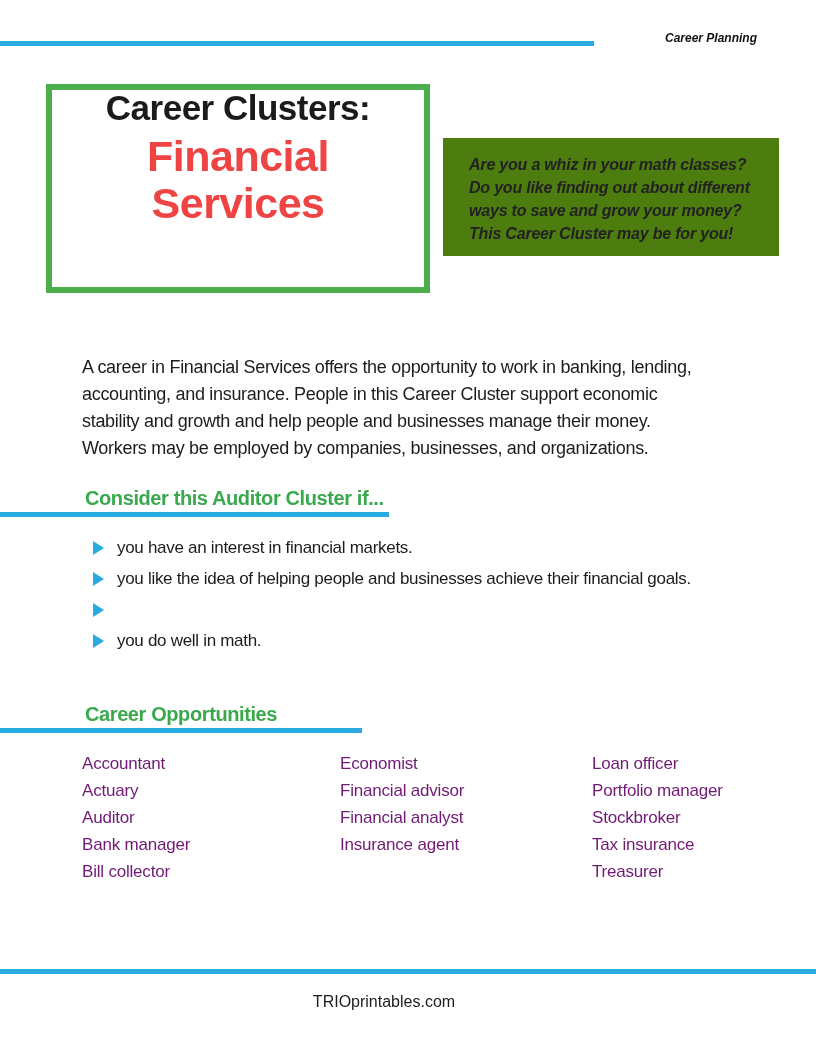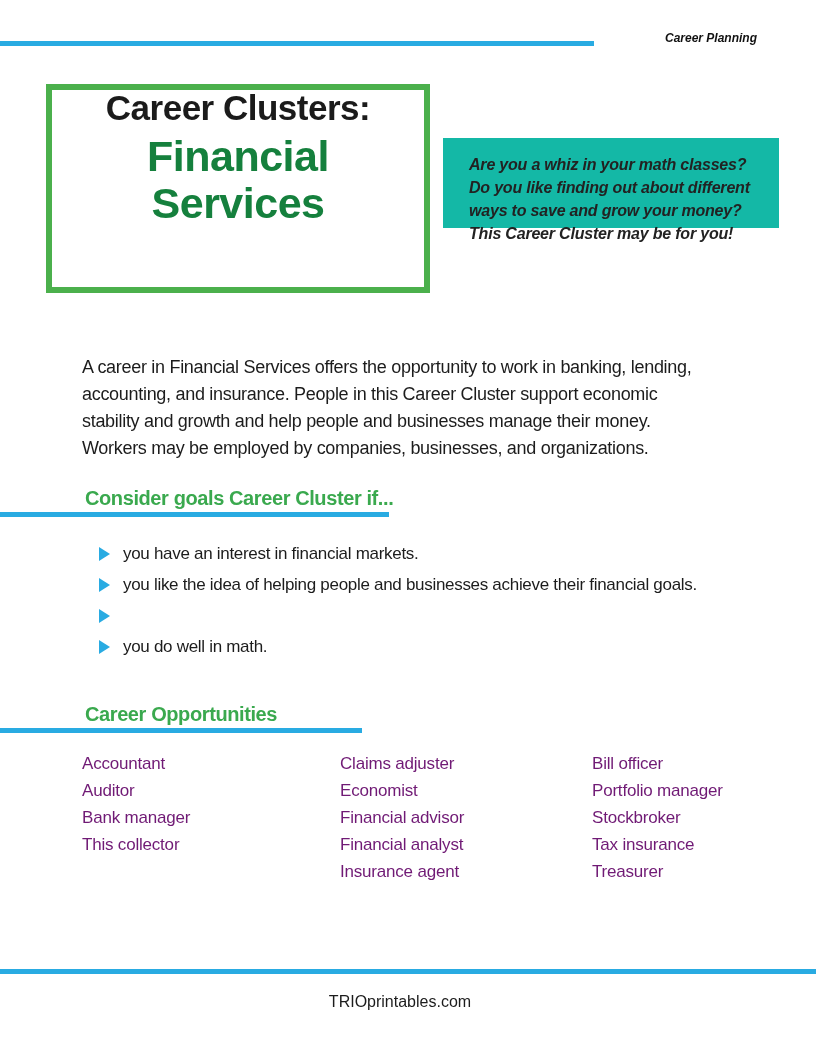--- a/index.html
+++ b/index.html
@@ -42,7 +42,7 @@
     letter-spacing: -0.5px; line-height: 1.05; margin: 0 0 6px 0;
   }
   .title-line2 {
-    font-size: 43px; font-weight: bold; color: #15803d;
+    font-size: 43px; font-weight: bold; color: #ef4444;
     letter-spacing: -0.5px; line-height: 1.09; margin: 0;
     width: 300px;
   }

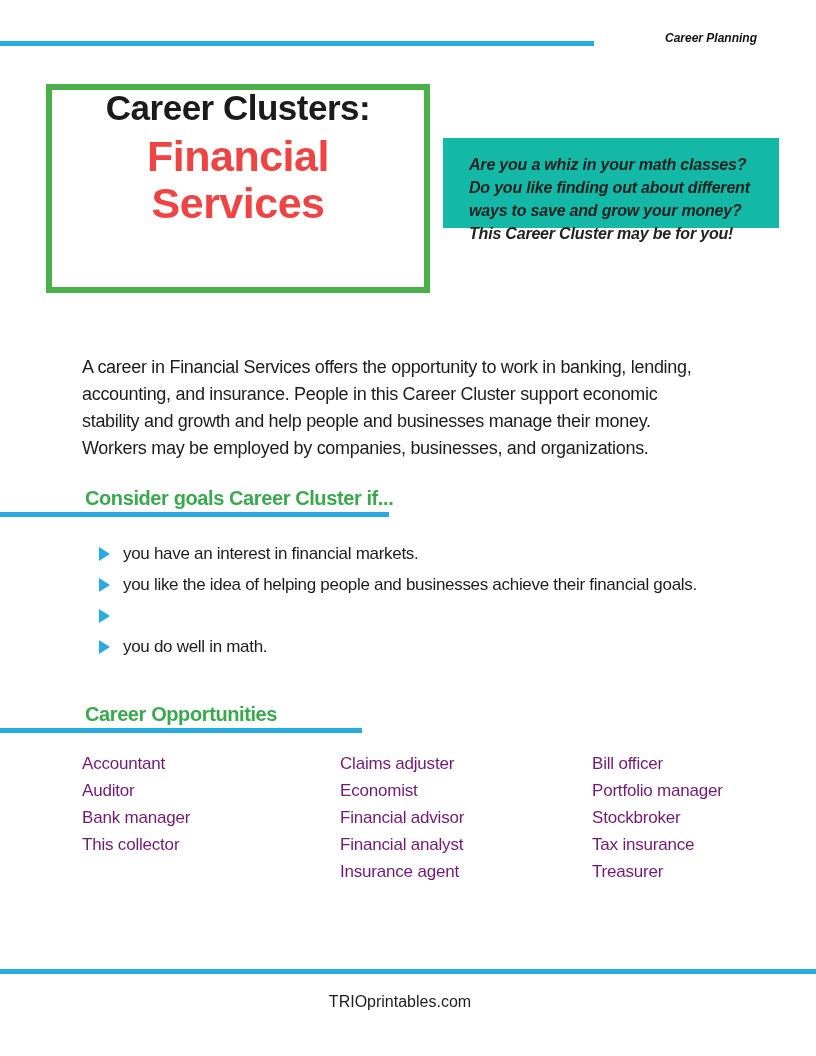--- a/index.html
+++ b/index.html
@@ -50,8 +50,8 @@
   
   .callout {
     position: absolute; left: 443px; top: 138px;
-    width: 336px; height: 90px;
-    background: #14b8a6;
+    width: 336px; height: 118px;
+    background: #4d7c0f;
     box-sizing: border-box;
     padding: 15px 0 12px 26px;
   }

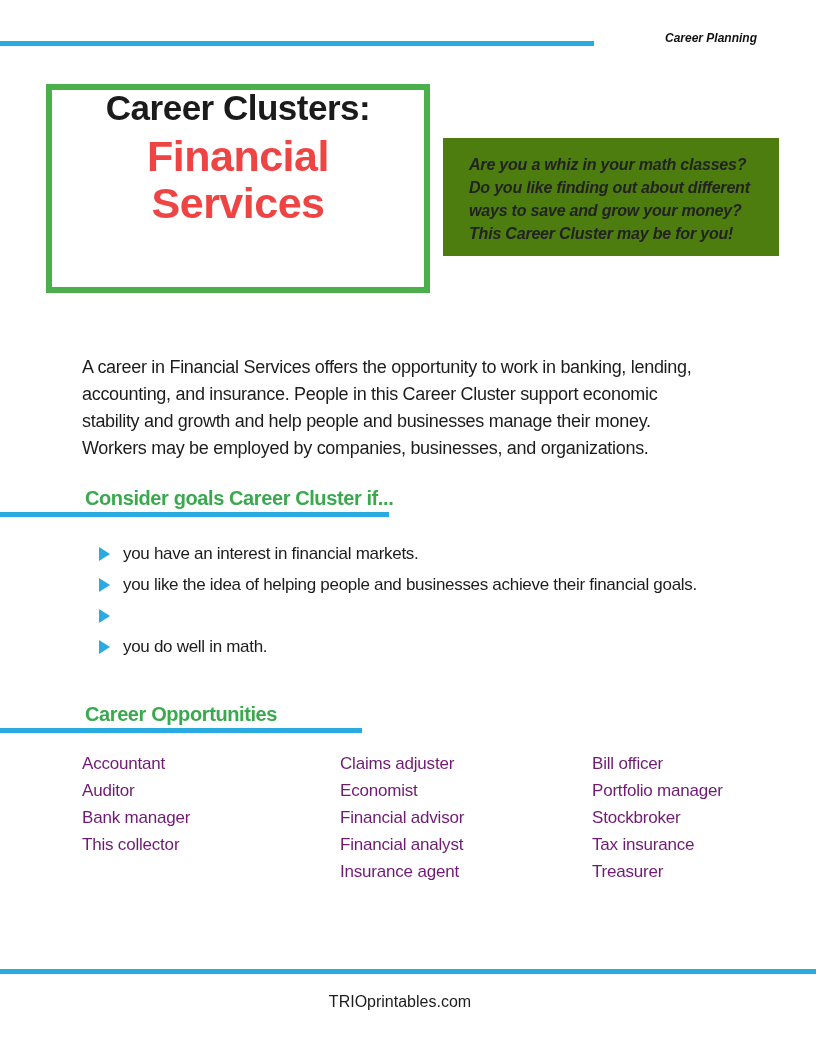--- a/index.html
+++ b/index.html
@@ -155,7 +155,7 @@
 stability and growth and help people and businesses manage their money.
 Workers may be employed by companies, businesses, and organizations.</div>
 
-  <h2 class="section-heading h-consider">Consider goals Career Cluster if...</h2>
+  <h2 class="section-heading h-consider">Consider this Auditor Cluster if...</h2>
   <div class="heading-rule rule-consider"></div>
 
   <ul class="bullets">

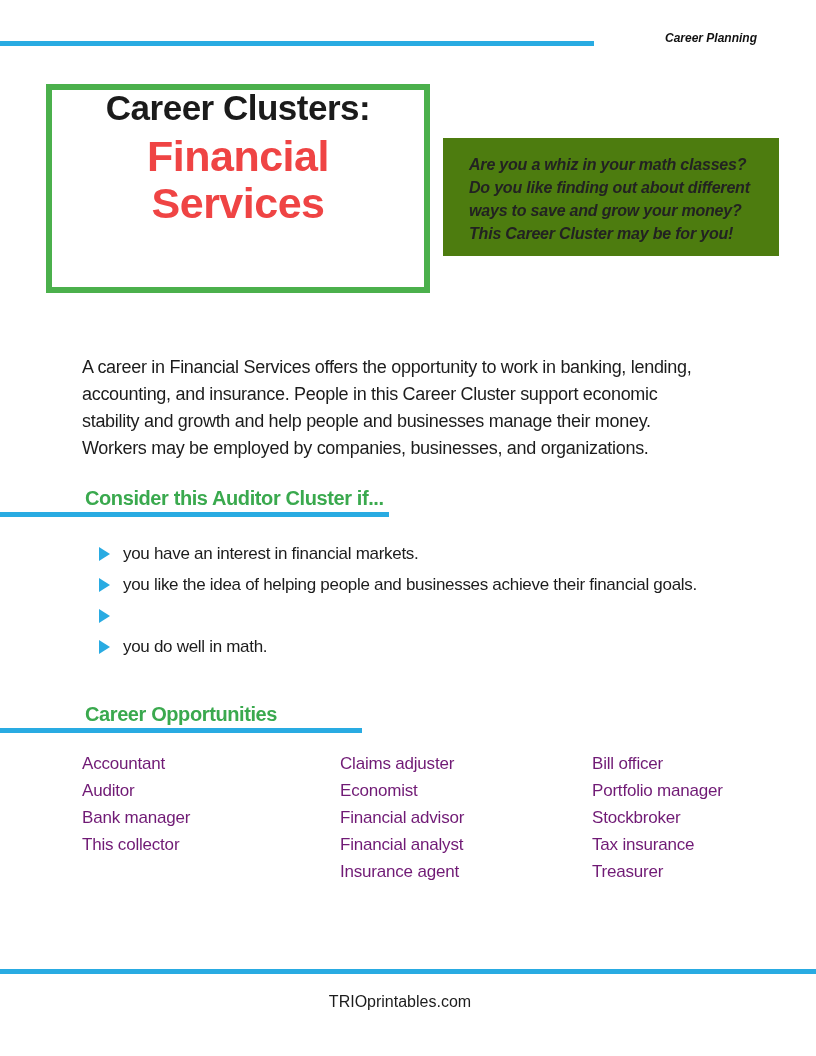--- a/index.html
+++ b/index.html
@@ -90,7 +90,7 @@
   
   .bullets {
     position: absolute; left: 85px; top: 528px;
-    list-style: none; margin: 14px; padding: 0;
+    list-style: none; margin: 8px; padding: 0;
   }
   .bullet-item {
     display: flex; align-items: center;

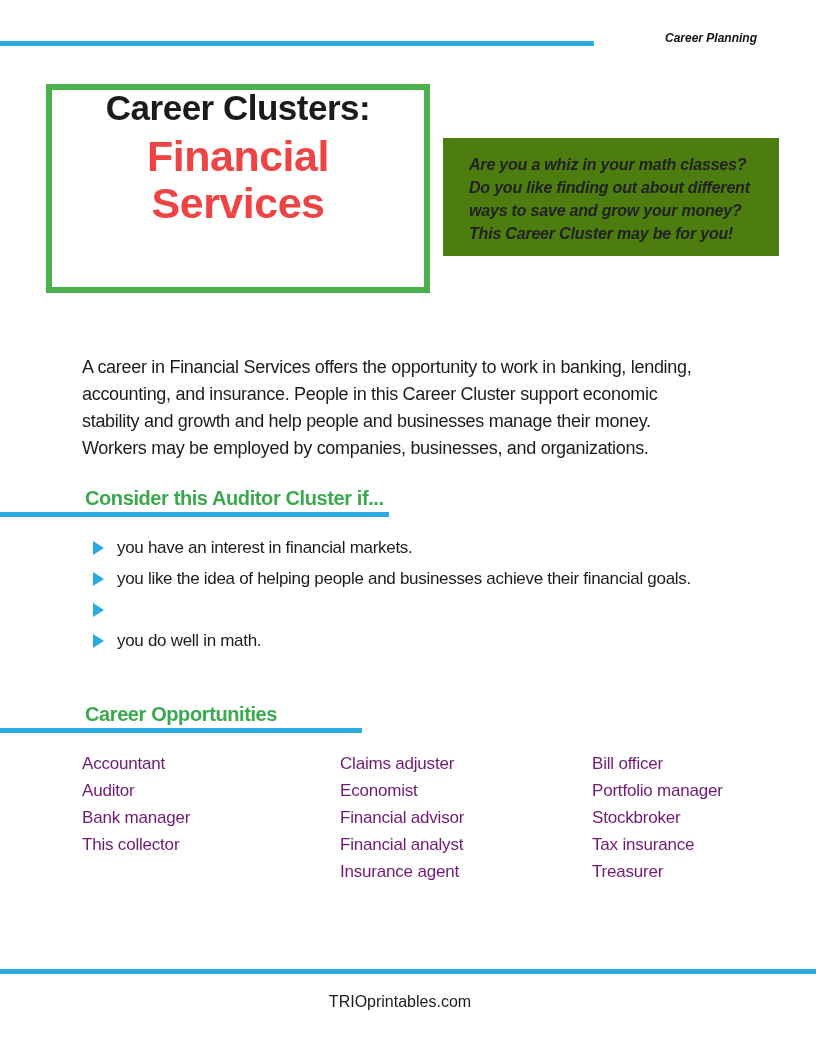--- a/index.html
+++ b/index.html
@@ -187,7 +187,6 @@
       <p class="career">This collector</p>
     </div>
     <div class="career-col">
-      <p class="career">Claims adjuster</p>
       <p class="career">Economist</p>
       <p class="career">Financial advisor</p>
       <p class="career">Financial analyst</p>

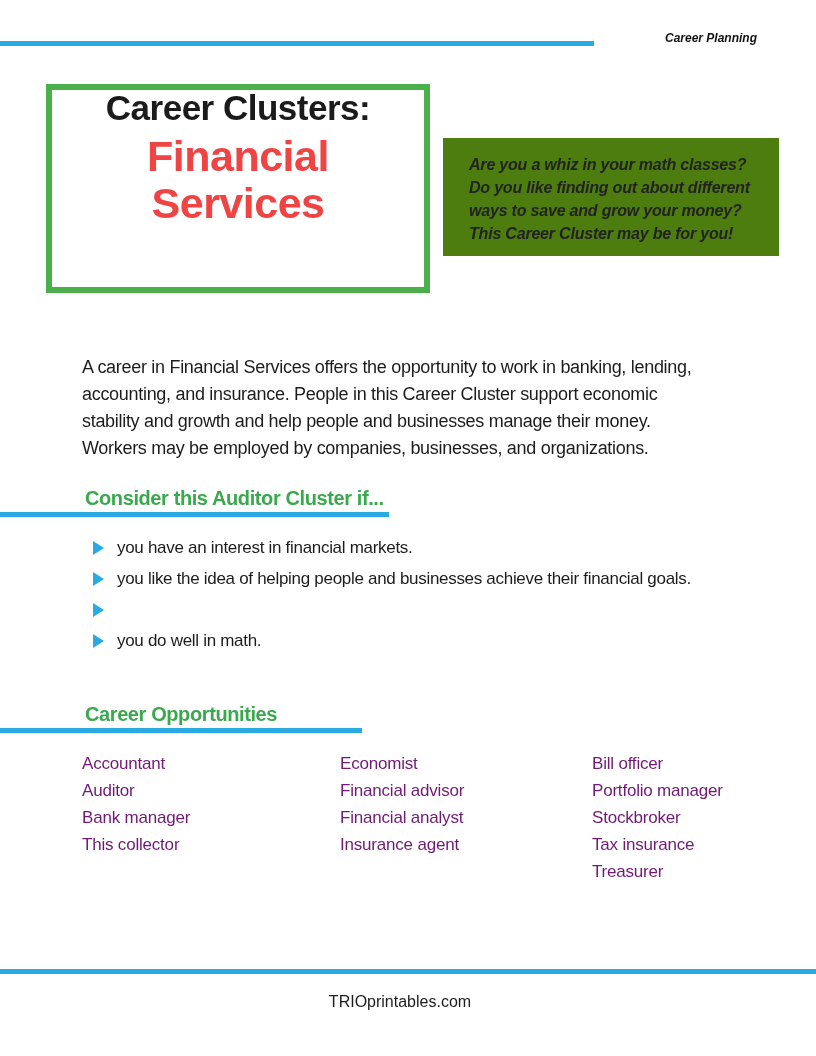--- a/index.html
+++ b/index.html
@@ -193,7 +193,7 @@
       <p class="career">Insurance agent</p>
     </div>
     <div class="career-col">
-      <p class="career">Bill officer</p>
+      <p class="career">Loan officer</p>
       <p class="career">Portfolio manager</p>
       <p class="career">Stockbroker</p>
       <p class="career">Tax insurance</p>

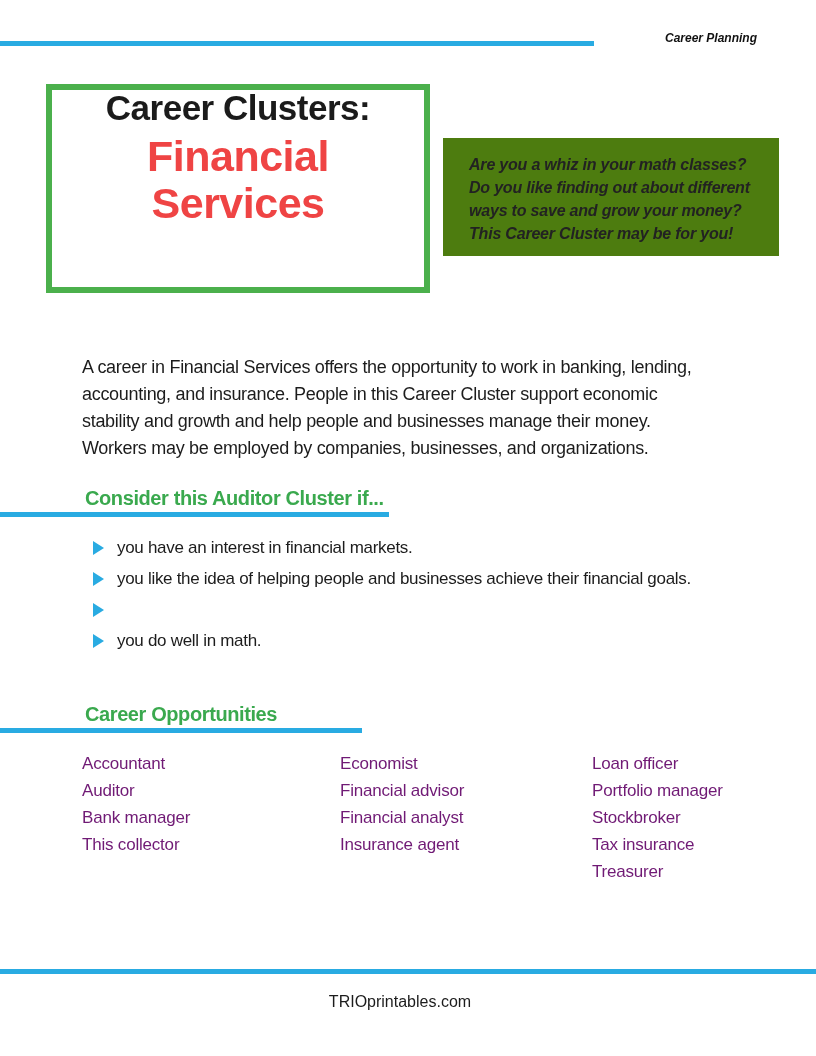--- a/index.html
+++ b/index.html
@@ -182,6 +182,7 @@
   <div class="careers">
     <div class="career-col">
       <p class="career">Accountant</p>
+      <p class="career">Actuary</p>
       <p class="career">Auditor</p>
       <p class="career">Bank manager</p>
       <p class="career">This collector</p>

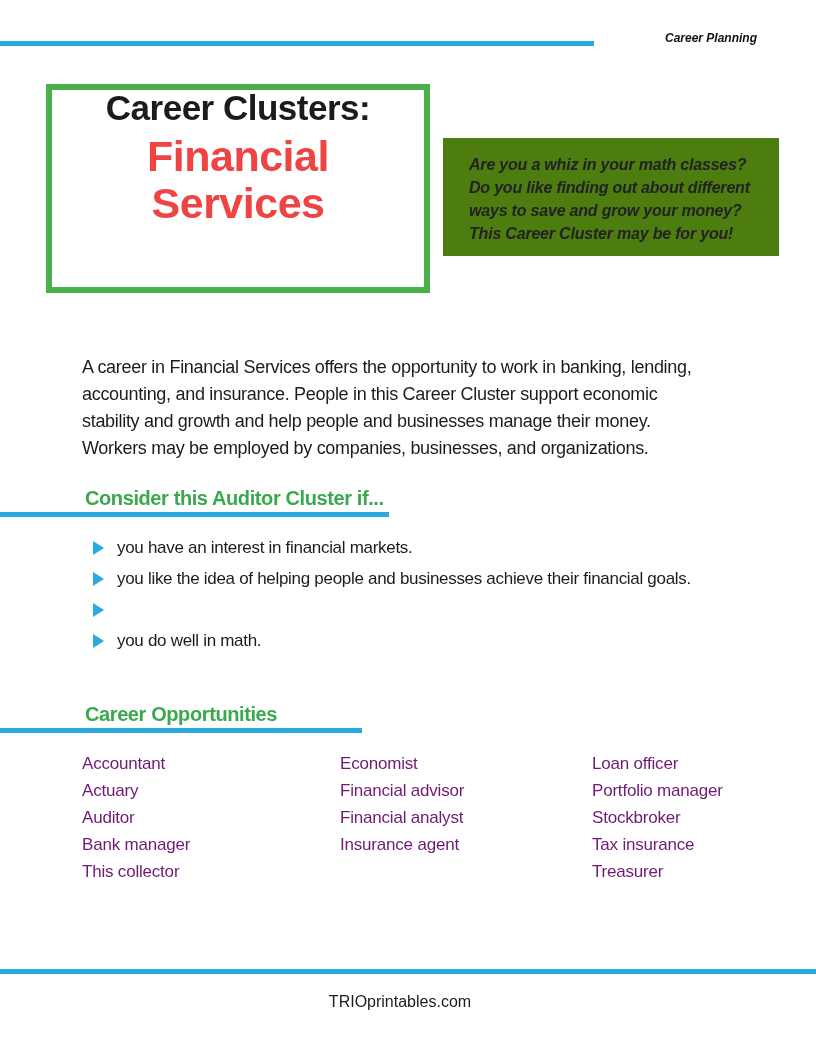--- a/index.html
+++ b/index.html
@@ -185,7 +185,7 @@
       <p class="career">Actuary</p>
       <p class="career">Auditor</p>
       <p class="career">Bank manager</p>
-      <p class="career">This collector</p>
+      <p class="career">Bill collector</p>
     </div>
     <div class="career-col">
       <p class="career">Economist</p>

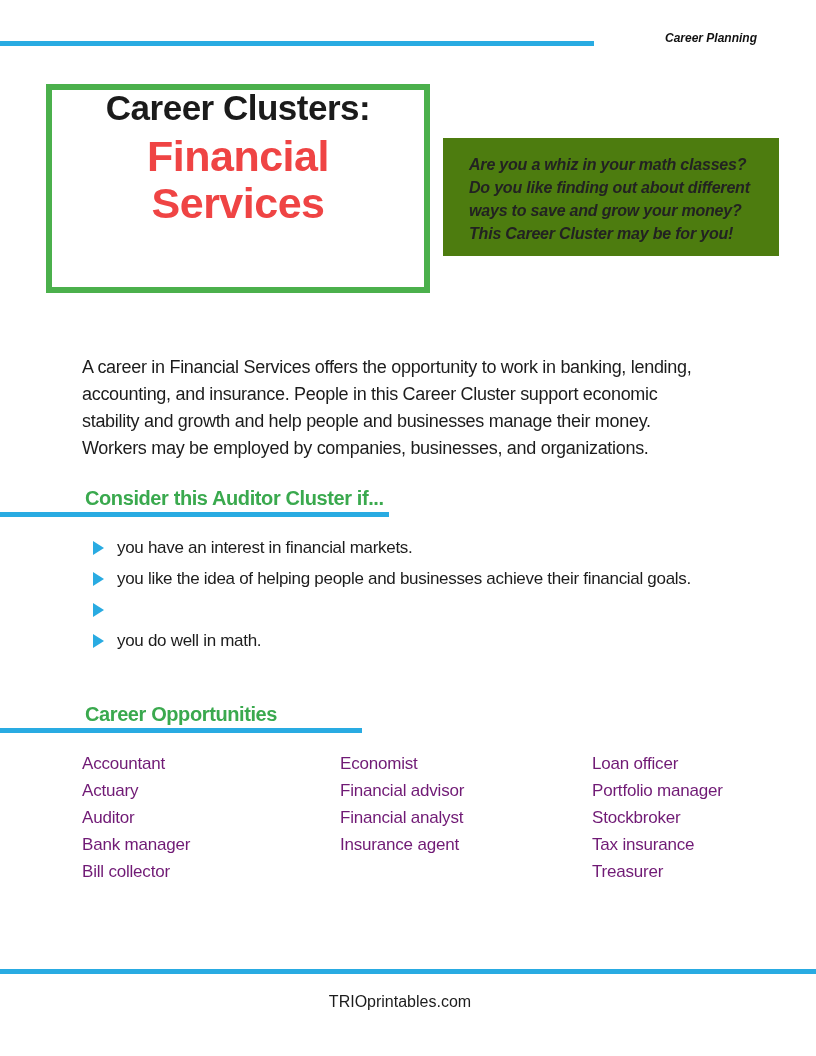--- a/index.html
+++ b/index.html
@@ -126,7 +126,7 @@
     width: 816px; height: 5px; background: #29abe2;
   }
   .footer-text {
-    position: absolute; left: 16px; top: 993px; width: 768px;
+    position: absolute; left: 0; top: 993px; width: 768px;
     text-align: center; font-size: 16px; color: #1c1c1c;
   }
 </style>

